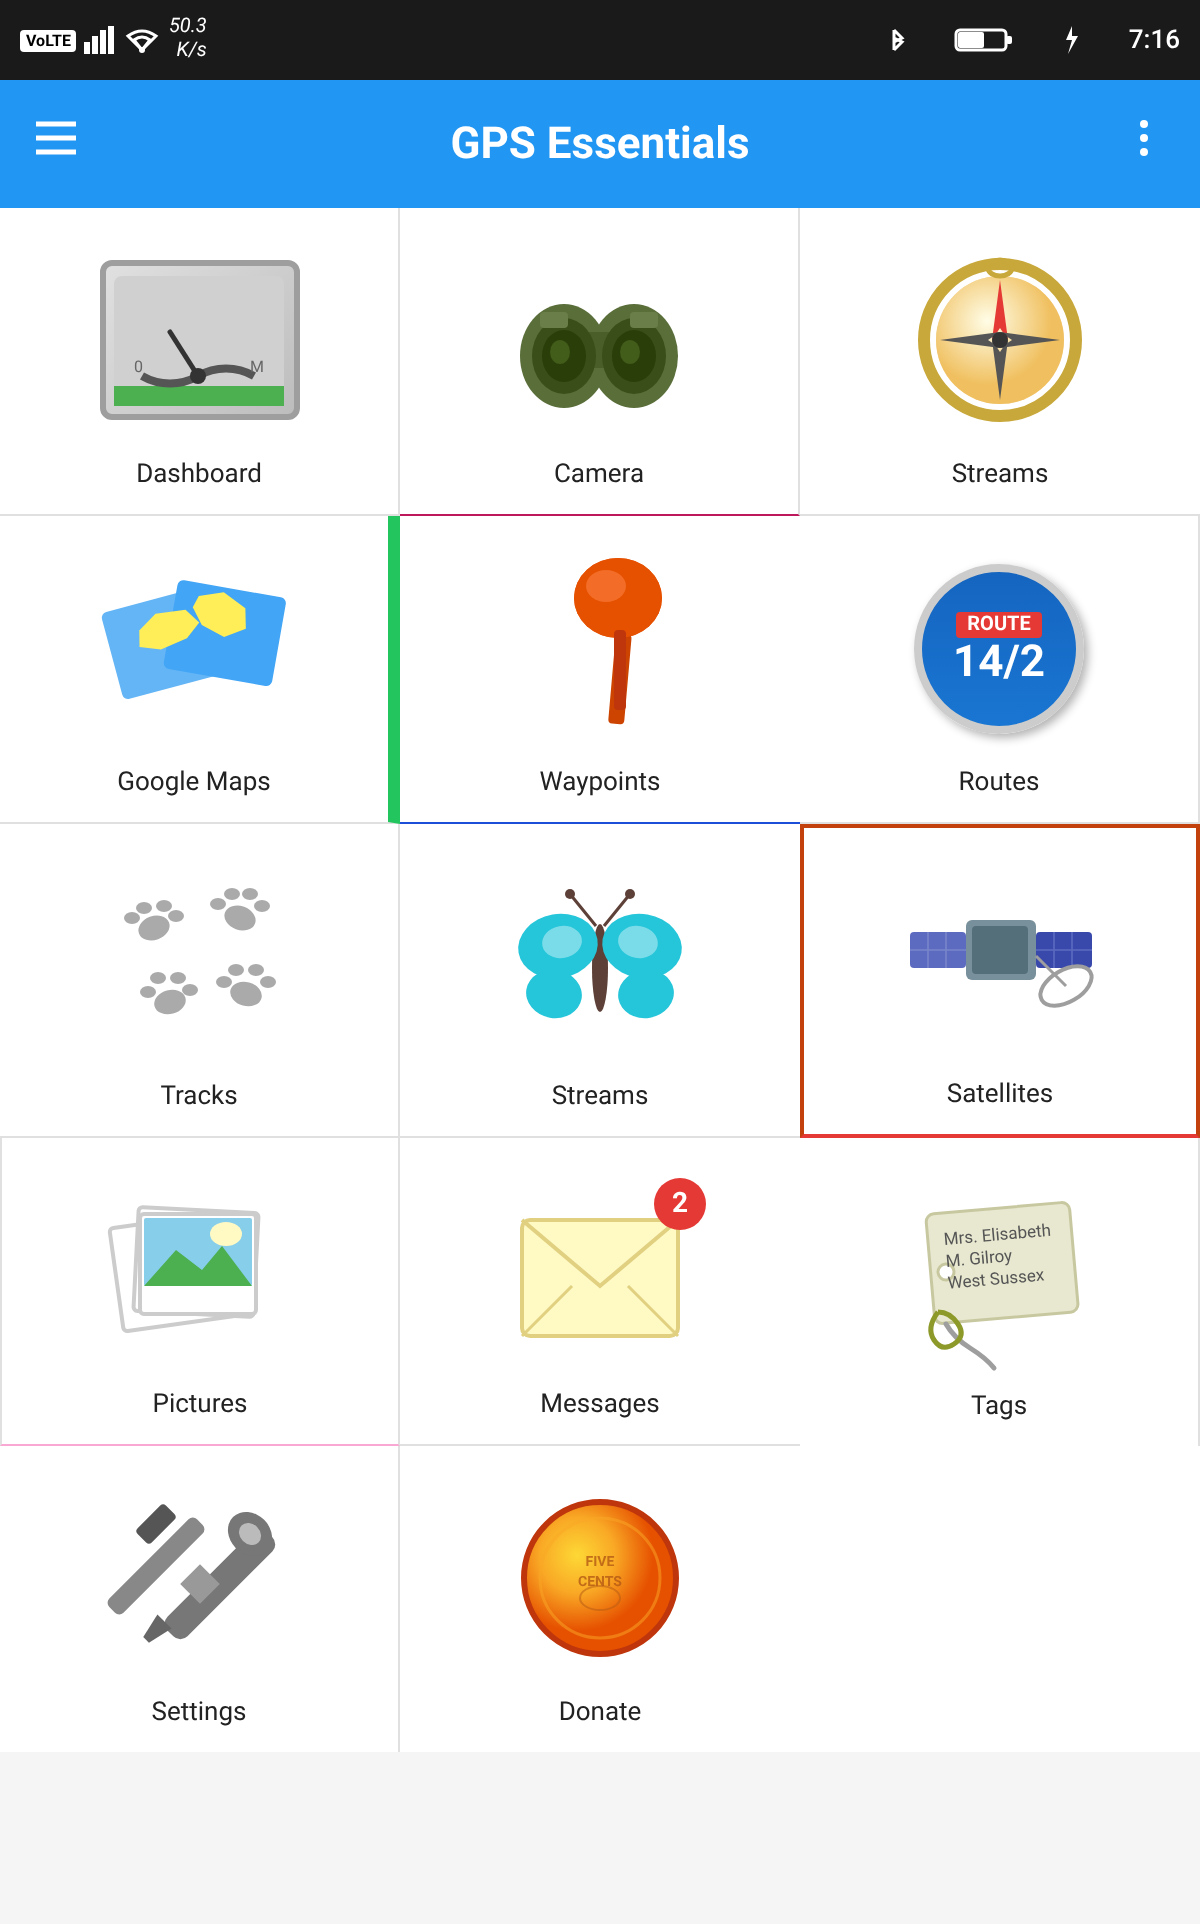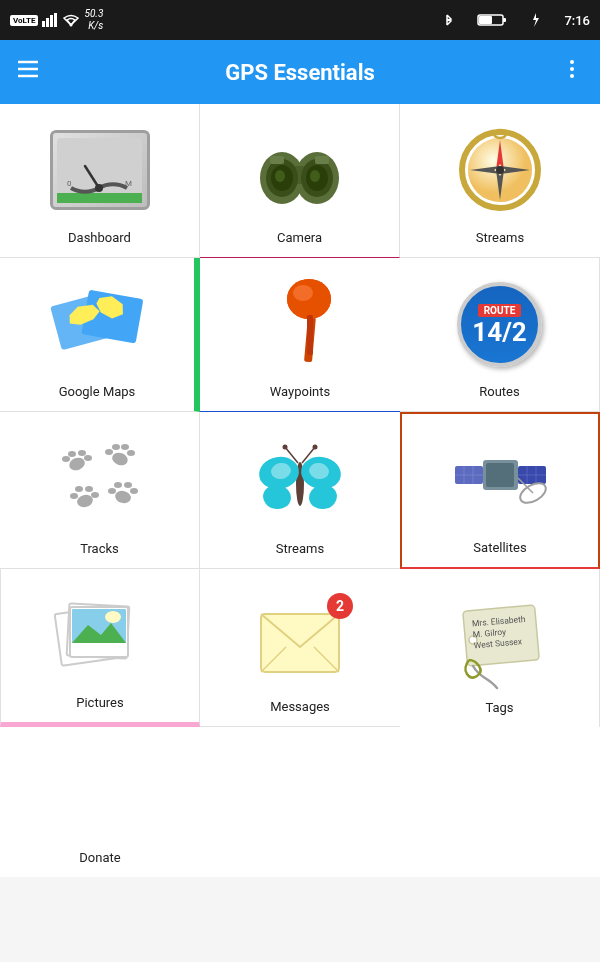--- a/index.html
+++ b/index.html
@@ -151,7 +151,7 @@
       margin-bottom: 2px;
     }
     .route-number {
-      font-size: 26px;
+      font-size: 22px;
       font-weight: bold;
       line-height: 1;
       text-align: center;

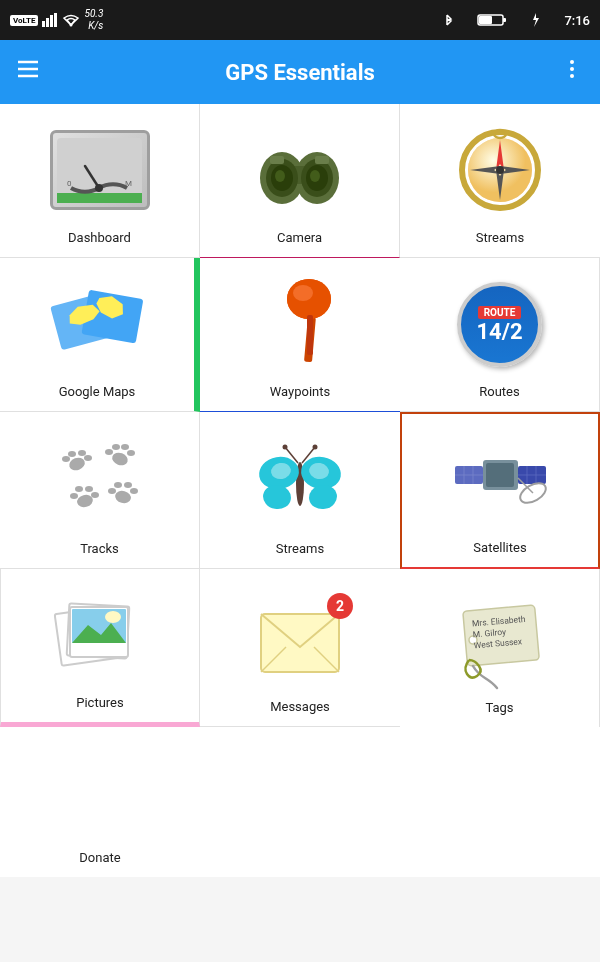--- a/index.html
+++ b/index.html
@@ -401,7 +401,7 @@
     <span class="item-label">Satellites</span>
   </div>
 
-  <div class="grid-item" style="border-right:1px solid #e0e0e0;border-left:1px solid #e0e0e0;border-bottom:5px solid #f9a8d4;">
+  <div class="grid-item" style="border-right:1px solid #e0e0e0;border-left:1px solid #e0e0e0;border-bottom:1px solid #f9a8d4;">
     <div class="icon-area">
       <svg width="95" height="80">
 

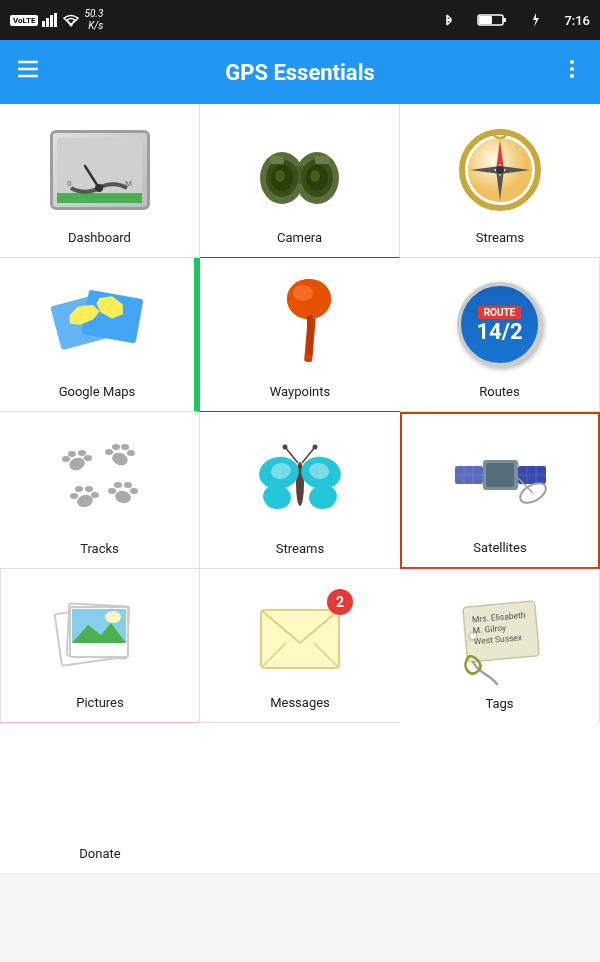--- a/index.html
+++ b/index.html
@@ -457,6 +457,23 @@
 
 
   <div class="grid-item">
+    <div class="icon-area">
+      <svg width="85" height="85">
+        <defs>
+          <radialGradient id="coinGrad" cx="35%" cy="35%">
+            <stop offset="0%" stop-color="#fdd835"></stop>
+            <stop offset="50%" stop-color="#f9a825"></stop>
+            <stop offset="100%" stop-color="#e65100"></stop>
+          </radialGradient>
+        </defs>
+        <circle cx="42" cy="42" r="38" fill="url(#coinGrad)" stroke="#bf360c" stroke-width="3"></circle>
+        <circle cx="42" cy="42" r="30" fill="none" stroke="#f9a825" stroke-width="1.5" opacity="0.5"></circle>
+
+        <text x="42" y="36" text-anchor="middle" font-size="7" fill="rgba(180,90,20,0.8)" font-weight="bold">FIVE</text>
+        <text x="42" y="46" text-anchor="middle" font-size="7" fill="rgba(180,90,20,0.8)" font-weight="bold">CENTS</text>
+        <ellipse cx="42" cy="52" rx="10" ry="6" fill="none" stroke="rgba(180,90,20,0.5)" stroke-width="1"></ellipse>
+      </svg>
+    </div>
     <span class="item-label">Donate</span>
   </div>
 

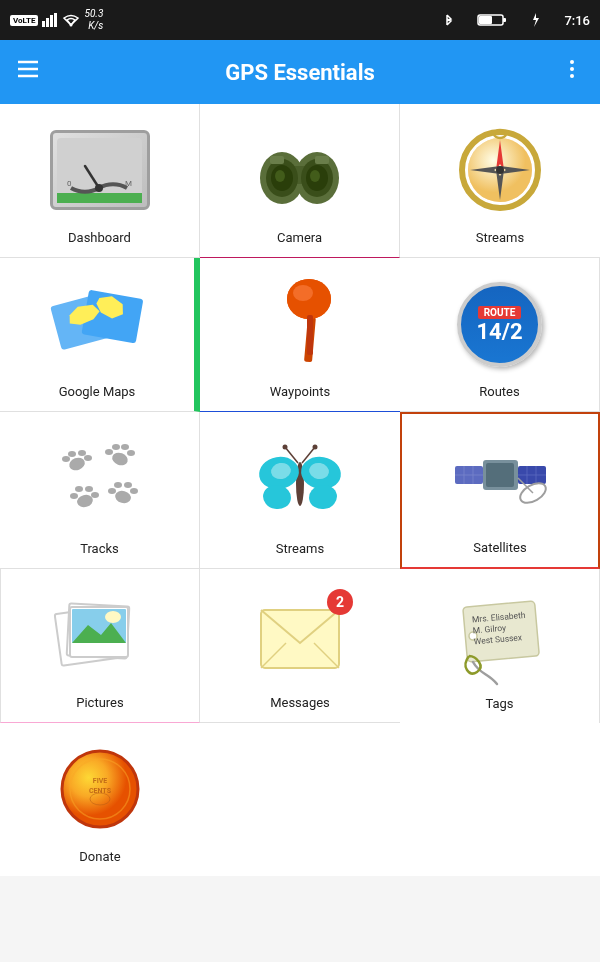--- a/index.html
+++ b/index.html
@@ -455,6 +455,23 @@
     <span class="item-label">Tags</span>
   </div>
 
+  <div class="grid-item" style="border-right:1px solid #e0e0e0;">
+    <div class="icon-area">
+      <svg width="90" height="85">
+
+        <rect x="48" y="10" width="14" height="70" fill="#777" rx="5" transform="rotate(45 55 45)"></rect>
+        <ellipse cx="70" cy="20" rx="12" ry="10" fill="#777" transform="rotate(45 70 20)"></ellipse>
+        <ellipse cx="70" cy="20" rx="6" ry="5" fill="#bbb" transform="rotate(45 70 20)"></ellipse>
+
+        <rect x="18" y="5" width="10" height="62" fill="#888" rx="3" transform="rotate(45 23 36)"></rect>
+        <rect x="18" y="5" width="10" height="20" fill="#555" rx="2" transform="rotate(45 23 15)"></rect>
+        <polygon points="18,62 28,62 25,75 21,75" fill="#666" transform="rotate(45 23 68)"></polygon>
+
+        <rect x="38" y="38" width="14" height="14" fill="#999" transform="rotate(45 45 45)"></rect>
+      </svg>
+    </div>
+    <span class="item-label">Settings</span>
+  </div>
 
   <div class="grid-item">
     <div class="icon-area">

